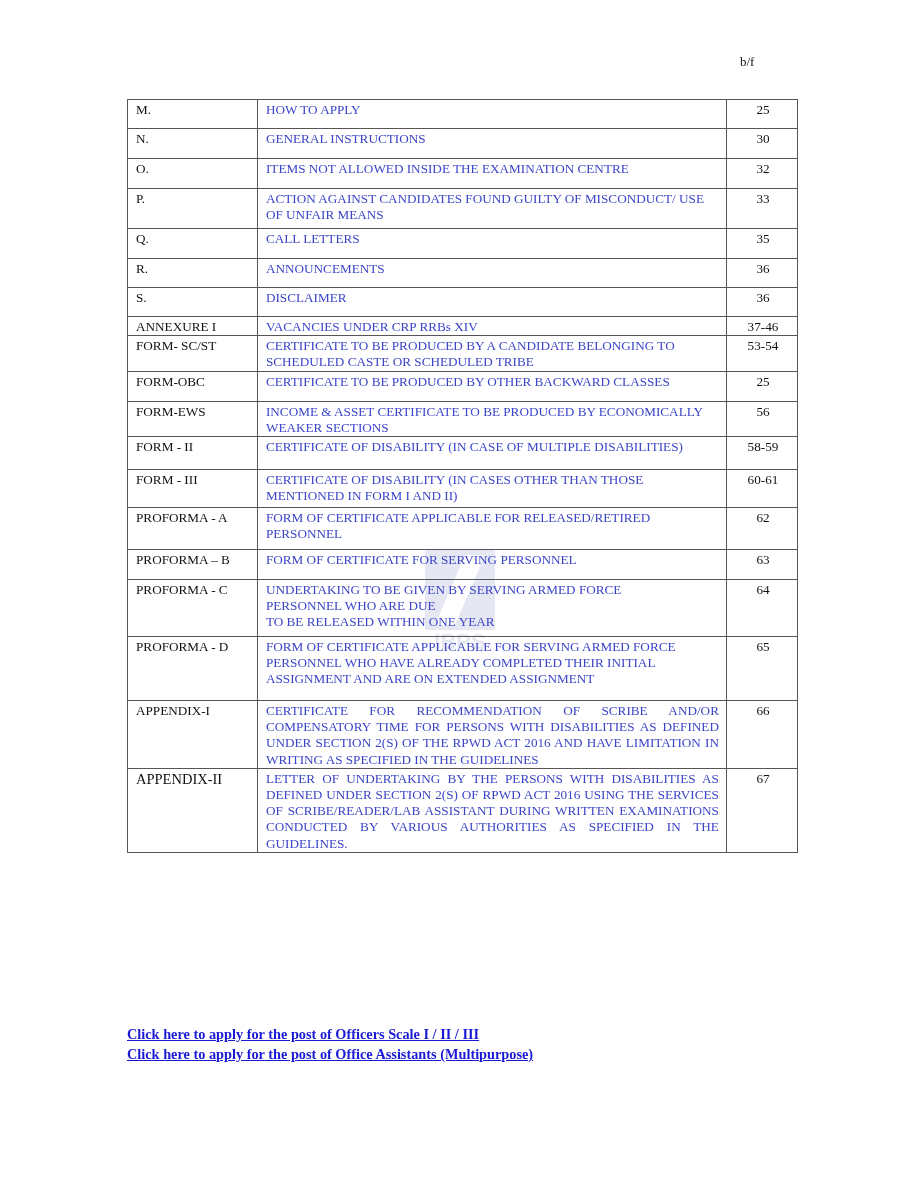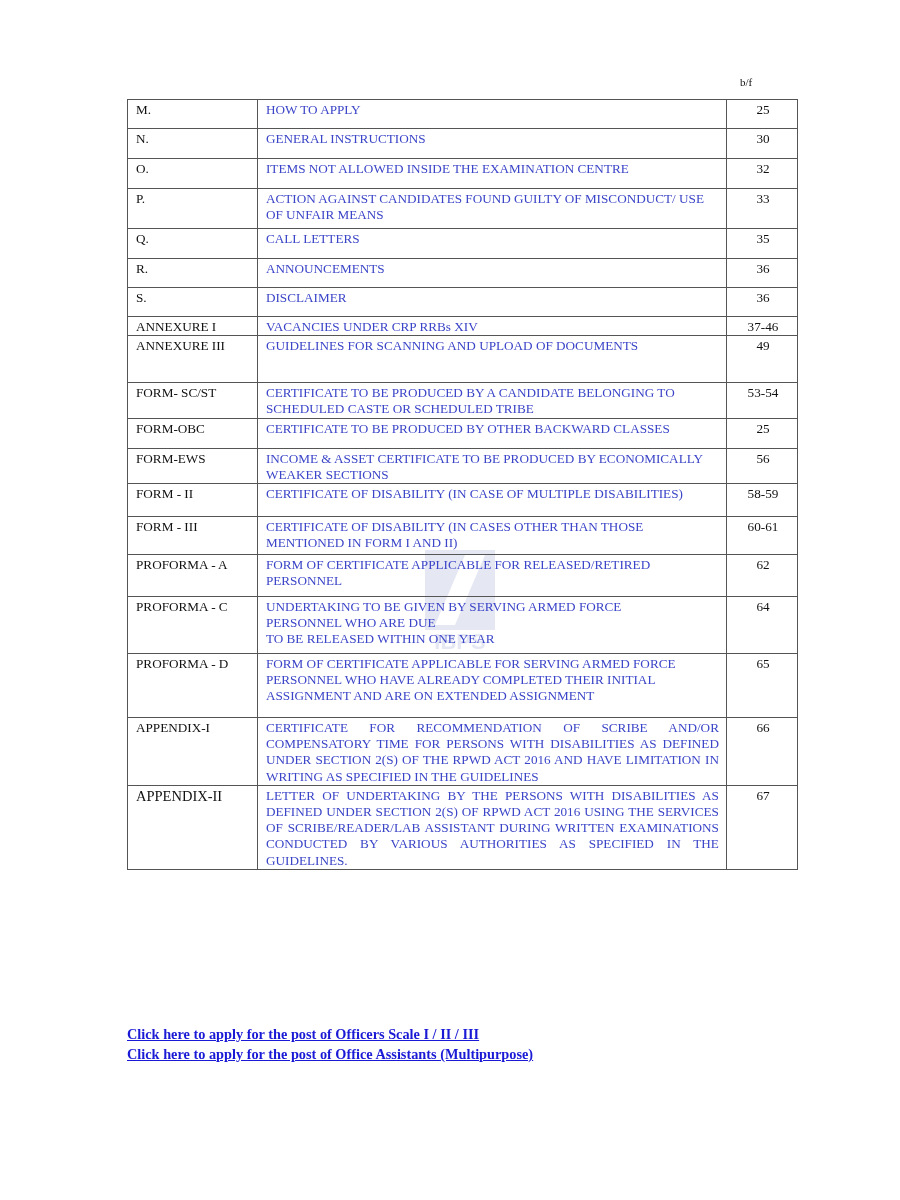--- a/index.html
+++ b/index.html
@@ -5,7 +5,7 @@
   html, body { margin: 0; padding: 0; background: #ffffff; }
   body { width: 900px; height: 1200px; position: relative; overflow: hidden;
          font-family: "Liberation Serif", "DejaVu Serif", serif; color: #111; }
-  .page-mark { position: absolute; left: 740px; top: 76px; font-size: 11px; color: #111; }
+  .page-mark { position: absolute; left: 740px; top: 54px; font-size: 13px; color: #111; }
   .toc { position: absolute; left: 127px; top: 99px; width: 671px; border-collapse: collapse; table-layout: fixed; }
   .toc td { border: 1px solid #555; vertical-align: top; font-size: 13.2px; line-height: 16.2px; padding: 2px 7px 0 8px; }
   .toc td.c1 { width: 112px; color: #111; }

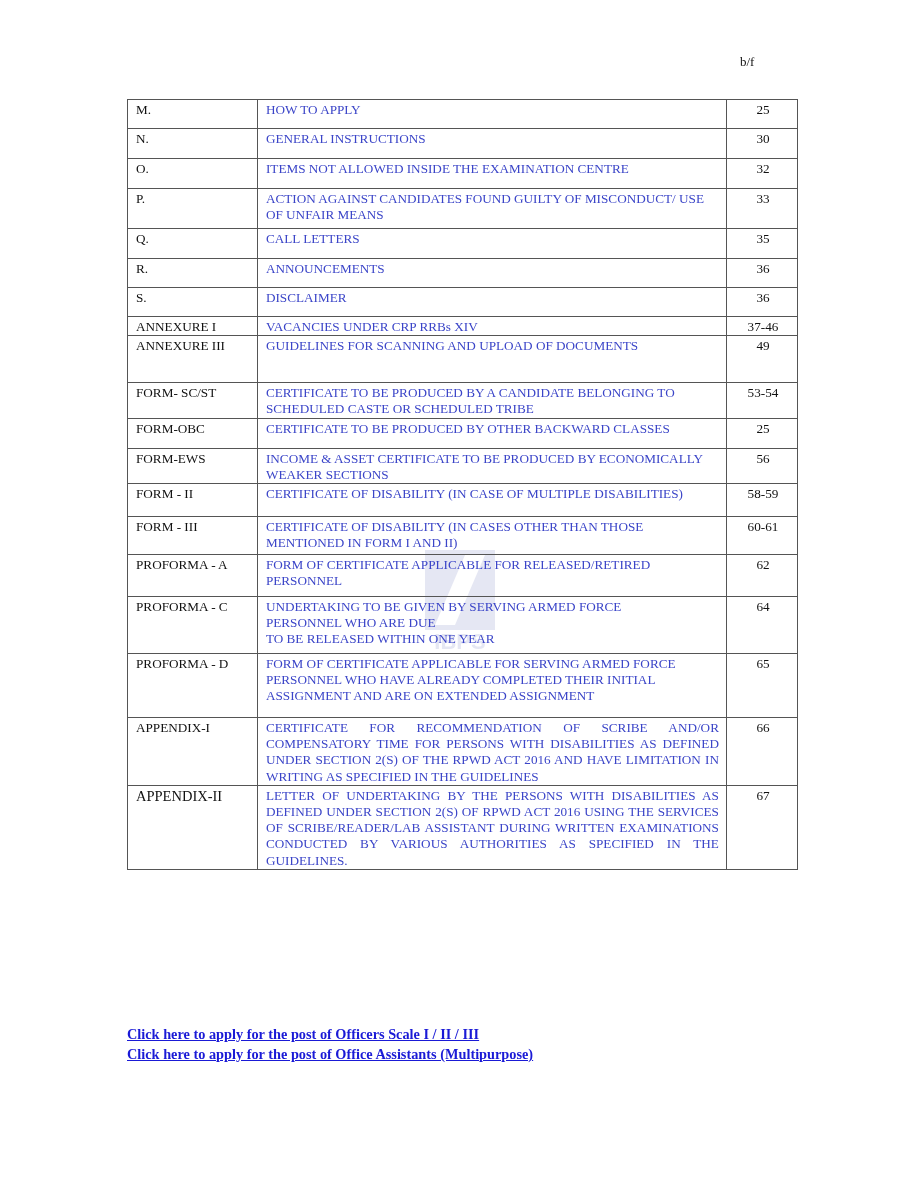--- a/index.html
+++ b/index.html
@@ -71,11 +71,6 @@
       <td class="c2">VACANCIES UNDER CRP RRBs XIV</td>
       <td class="c3">37-46</td>
     </tr>
-    <tr style="height:47px">
-      <td class="c1">ANNEXURE III</td>
-      <td class="c2">GUIDELINES FOR SCANNING AND UPLOAD OF DOCUMENTS</td>
-      <td class="c3">49</td>
-    </tr>
     <tr style="height:34px">
       <td class="c1">FORM- SC/ST</td>
       <td class="c2">CERTIFICATE TO BE PRODUCED BY A CANDIDATE BELONGING TO SCHEDULED CASTE OR SCHEDULED TRIBE</td>

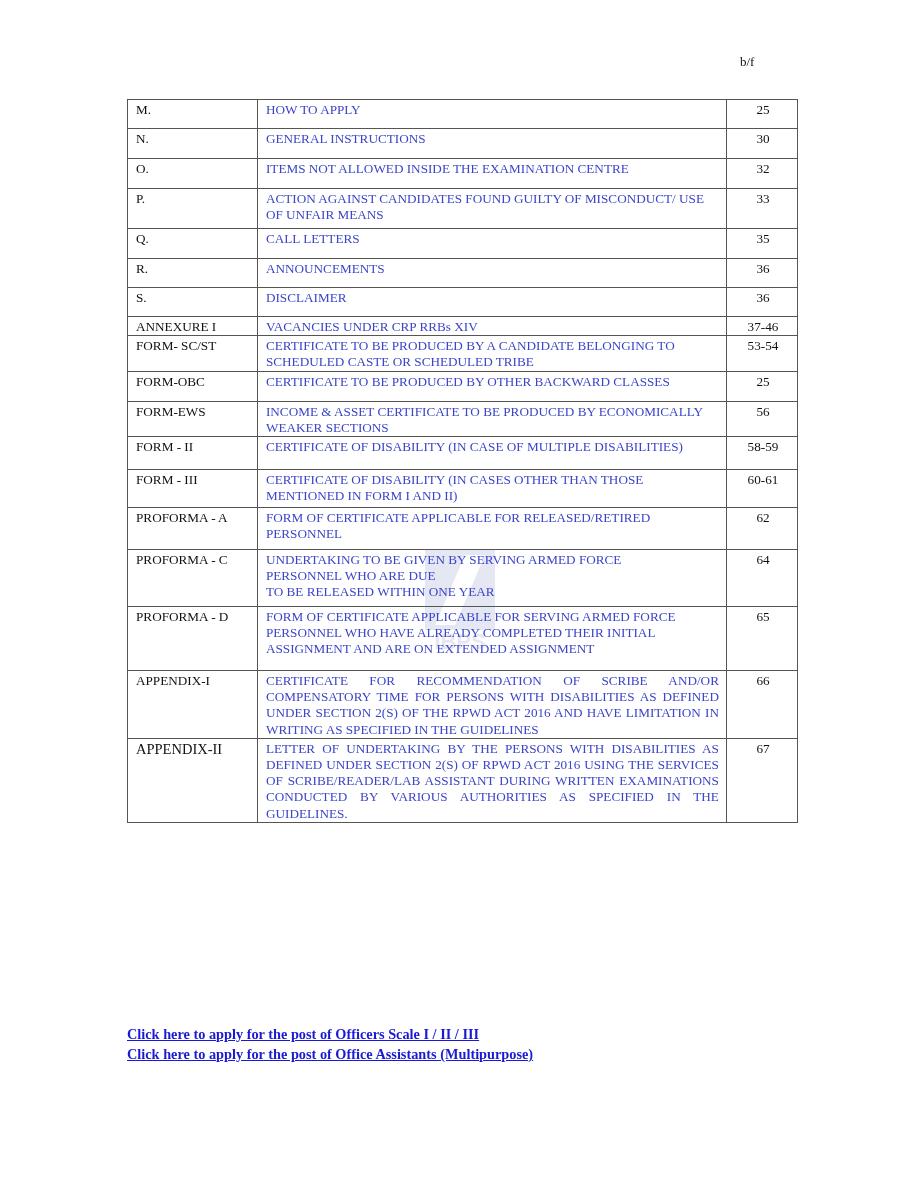--- a/index.html
+++ b/index.html
@@ -101,6 +101,11 @@
       <td class="c2">FORM OF CERTIFICATE APPLICABLE FOR RELEASED/RETIRED PERSONNEL</td>
       <td class="c3">62</td>
     </tr>
+    <tr style="height:30px">
+      <td class="c1">PROFORMA – B</td>
+      <td class="c2">FORM OF CERTIFICATE FOR SERVING PERSONNEL</td>
+      <td class="c3">63</td>
+    </tr>
     <tr style="height:57px">
       <td class="c1">PROFORMA - C</td>
       <td class="c2">

